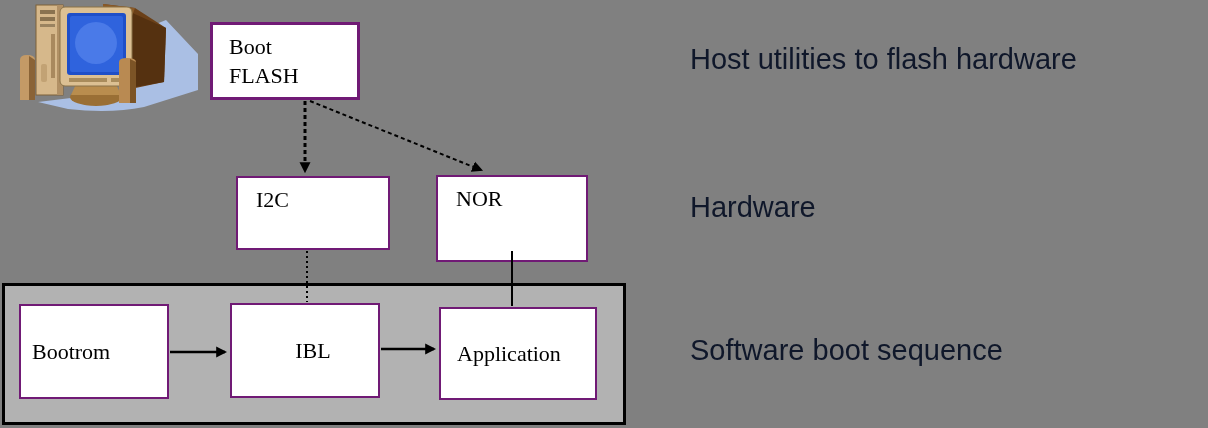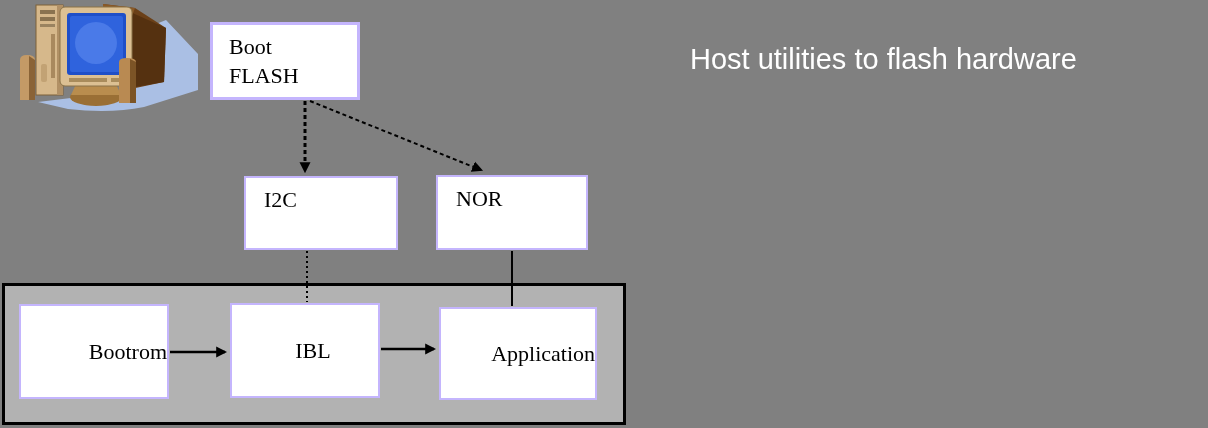--- a/index.html
+++ b/index.html
@@ -22,7 +22,7 @@
   .node {
     position: absolute;
     background: #ffffff;
-    border: 2px solid #c4b5fd;
+    border: 2px solid #701a75;
     box-sizing: border-box;
     color: #000000;
     font-family: "Liberation Serif", serif;

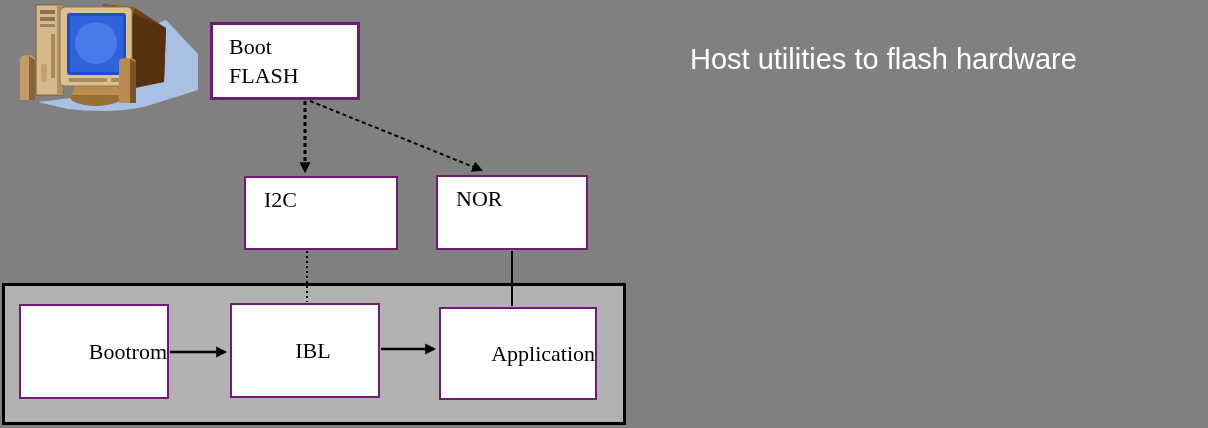--- a/index.html
+++ b/index.html
@@ -58,7 +58,7 @@
   .row-label {
     position: absolute;
     left: 690px;
-    color: #ffffff;
+    color: #0f172a;
     font-size: 29px;
     line-height: 32px;
     white-space: nowrap;

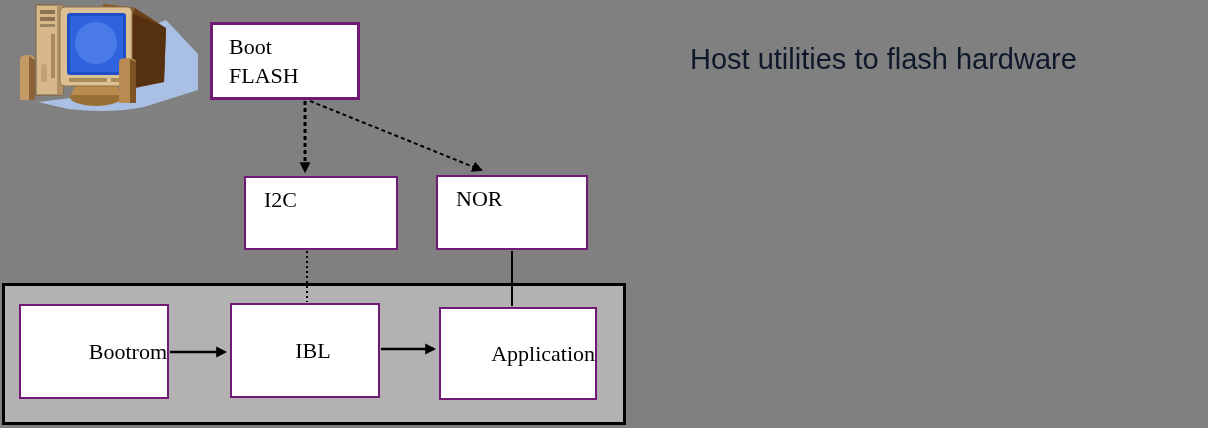--- a/index.html
+++ b/index.html
@@ -42,7 +42,7 @@
   }
   #box-boot-utils   { left: 210px; top: 22px;  width: 150px; height: 78px; border-width: 3px; }
   #box-boot-utils .ln { padding-left: 16px; }
-  #box-i2c-eeprom   { left: 244px; top: 176px; width: 154px; height: 74px; }
+  #box-i2c-eeprom   { left: 236px; top: 176px; width: 154px; height: 74px; }
   #box-nor-flash    { left: 436px; top: 175px; width: 152px; height: 75px; }
   #container-sw {
     position: absolute;

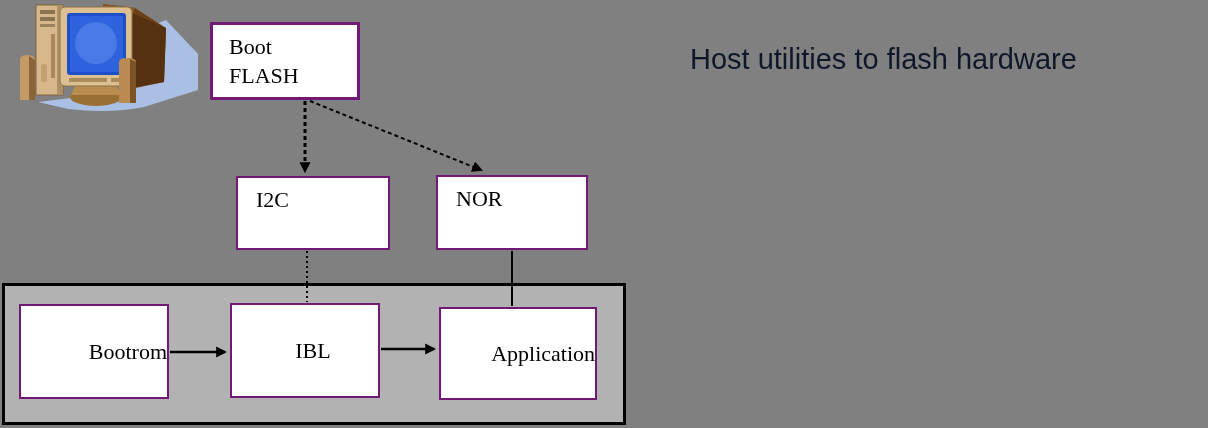--- a/index.html
+++ b/index.html
@@ -43,7 +43,7 @@
   #box-boot-utils   { left: 210px; top: 22px;  width: 150px; height: 78px; border-width: 3px; }
   #box-boot-utils .ln { padding-left: 16px; }
   #box-i2c-eeprom   { left: 236px; top: 176px; width: 154px; height: 74px; }
-  #box-nor-flash    { left: 436px; top: 175px; width: 152px; height: 75px; }
+  #box-nor-flash    { left: 436px; top: 175px; width: 152px; height: 87px; }
   #container-sw {
     position: absolute;
     left: 2px; top: 283px;

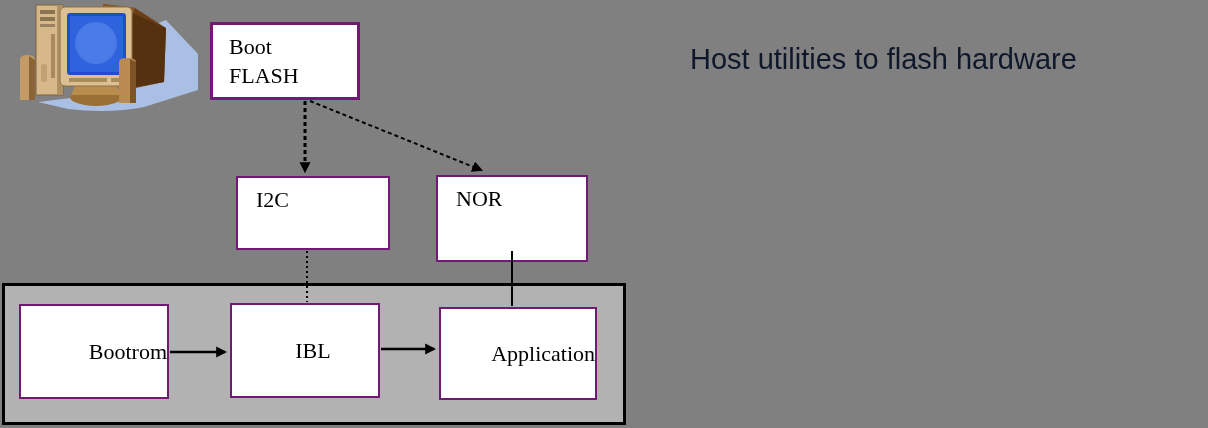--- a/index.html
+++ b/index.html
@@ -144,6 +144,7 @@
   </div>
 
   <div class="row-label" id="label-host">Host utilities to flash hardware</div>
+  <div class="row-label" id="label-hardware">Hardware</div>
 
   <svg id="connectors">
     <defs>

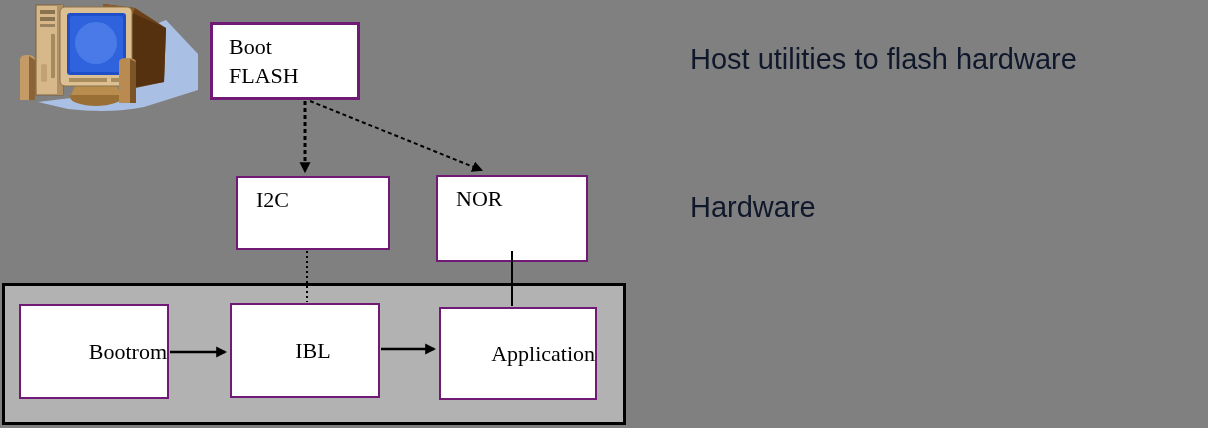--- a/index.html
+++ b/index.html
@@ -52,7 +52,7 @@
     border: 3px solid #000000;
     z-index: 1;
   }
-  #box-bootrom      { left: 19px;  top: 304px; width: 150px; height: 95px; justify-content: flex-end; padding-left: 11px; }
+  #box-bootrom      { left: 19px;  top: 304px; width: 150px; height: 95px; justify-content: flex-start; padding-left: 11px; }
   #box-ibl          { left: 230px; top: 303px; width: 150px; height: 95px; justify-content: center; }
   #box-application  { left: 439px; top: 307px; width: 158px; height: 93px; justify-content: flex-end; }
   .row-label {

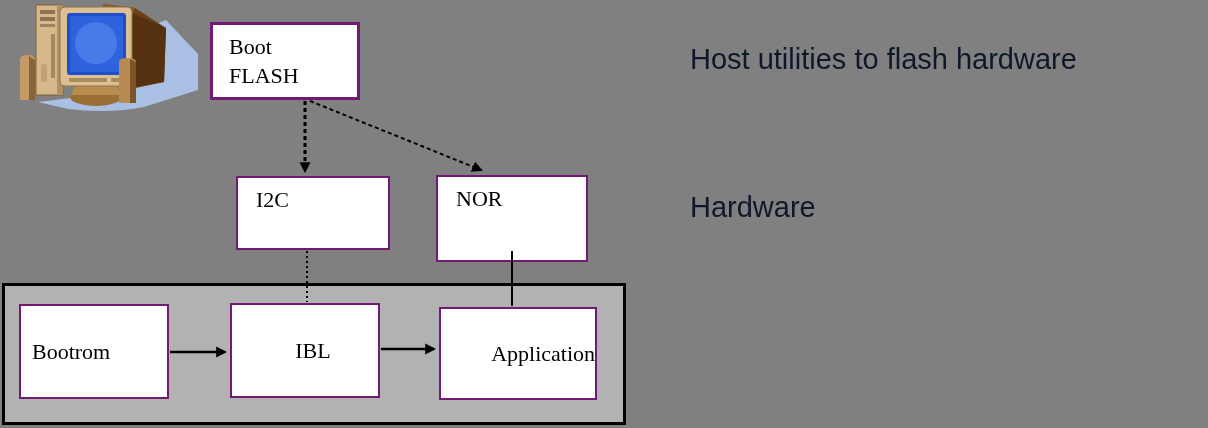--- a/index.html
+++ b/index.html
@@ -54,7 +54,7 @@
   }
   #box-bootrom      { left: 19px;  top: 304px; width: 150px; height: 95px; justify-content: flex-start; padding-left: 11px; }
   #box-ibl          { left: 230px; top: 303px; width: 150px; height: 95px; justify-content: center; }
-  #box-application  { left: 439px; top: 307px; width: 158px; height: 93px; justify-content: flex-end; }
+  #box-application  { left: 439px; top: 307px; width: 158px; height: 93px; justify-content: flex-start; }
   .row-label {
     position: absolute;
     left: 690px;

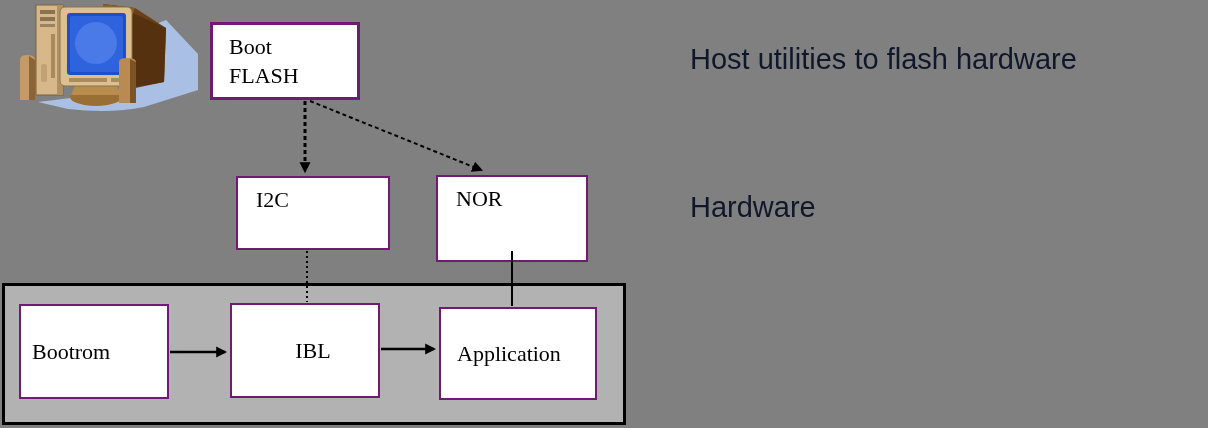--- a/index.html
+++ b/index.html
@@ -145,6 +145,7 @@
 
   <div class="row-label" id="label-host">Host utilities to flash hardware</div>
   <div class="row-label" id="label-hardware">Hardware</div>
+  <div class="row-label" id="label-software">Software boot sequence</div>
 
   <svg id="connectors">
     <defs>

